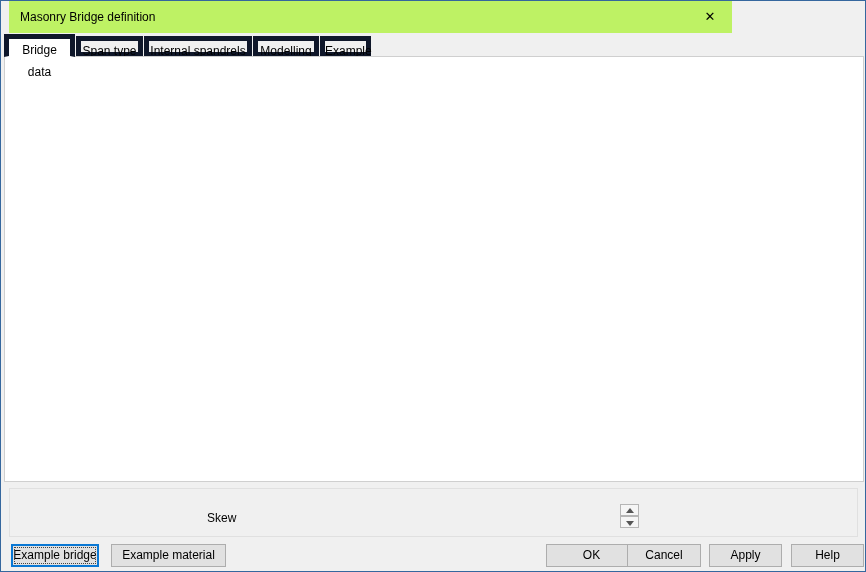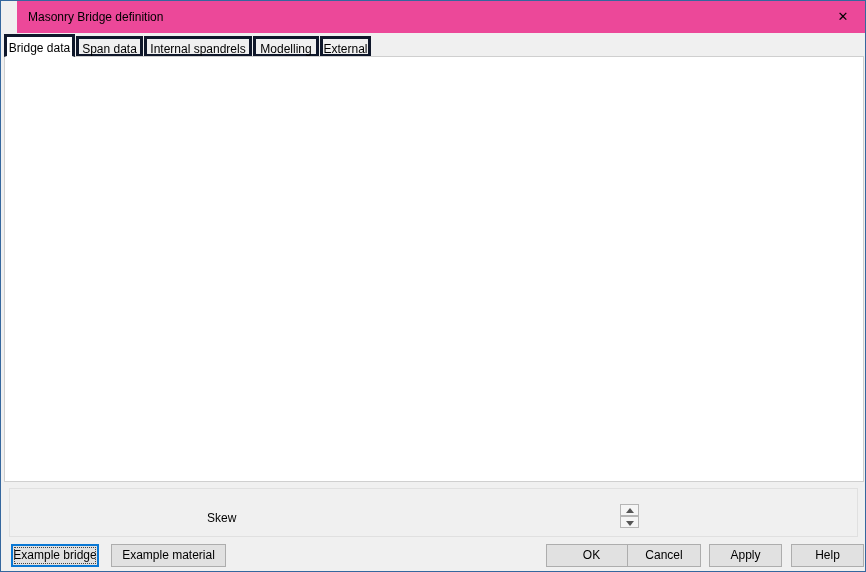--- a/index.html
+++ b/index.html
@@ -9,7 +9,7 @@
     border:1px solid #35679e;font-family:"Liberation Sans",sans-serif;
     font-size:12px;color:#000;overflow:hidden;
   }
-  .titlebar{position:absolute;left:16px;top:0;width:848px;height:32px;background:#ec4899;}
+  .titlebar{position:absolute;left:8px;top:0;width:723px;height:32px;background:#bef264;}
   .title-text{position:absolute;left:11px;top:0;line-height:32px;font-size:12px;}
   .close-btn{position:absolute;right:0;top:0;width:44px;height:32px;text-align:center;line-height:32px;font-size:13px;cursor:default;}
   .tab{position:absolute;border:3px solid #0f172a;background:#f0f0f0;text-align:center;font-size:12px;}

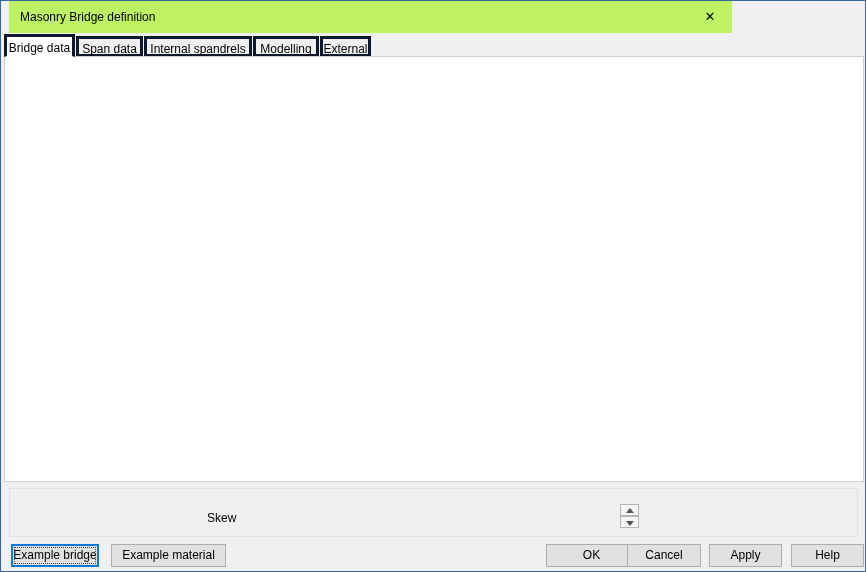--- a/index.html
+++ b/index.html
@@ -12,7 +12,7 @@
   .titlebar{position:absolute;left:8px;top:0;width:723px;height:32px;background:#bef264;}
   .title-text{position:absolute;left:11px;top:0;line-height:32px;font-size:12px;}
   .close-btn{position:absolute;right:0;top:0;width:44px;height:32px;text-align:center;line-height:32px;font-size:13px;cursor:default;}
-  .tab{position:absolute;border:3px solid #0f172a;background:#f0f0f0;text-align:center;font-size:12px;}
+  .tab{position:absolute;border:5px solid #0f172a;background:#f0f0f0;text-align:center;font-size:12px;}
   .tab.active{background:#fff;border-bottom:1px solid #fff;z-index:3;}
   .tab .t{display:block;line-height:20px;}
   .page{position:absolute;left:3px;top:55px;width:860px;height:426px;background:#fff;border:1px solid #cfcfcf;z-index:1;}

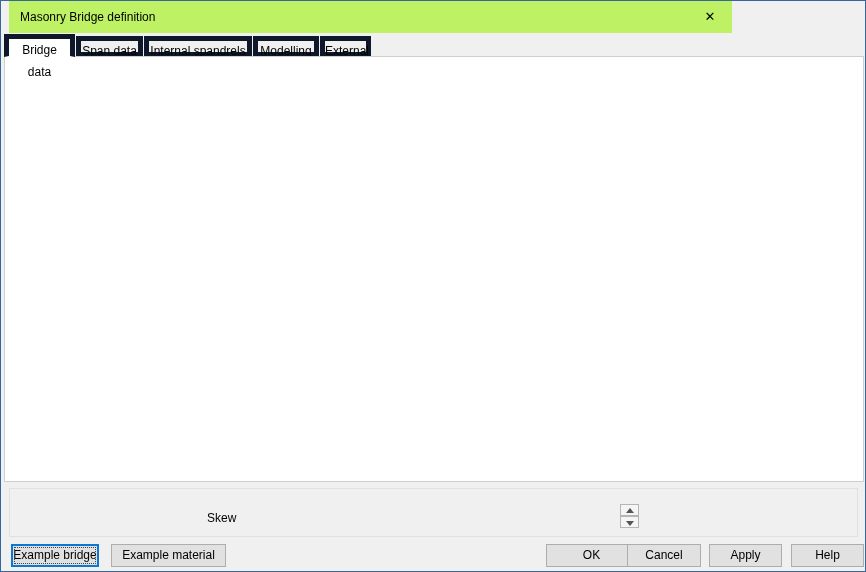--- a/index.html
+++ b/index.html
@@ -66,7 +66,7 @@
       <span class="t" style="line-height:22px;">Bridge data</span>
     </div>
   <div class="tab" style="left:75px;top:35px;width:67px;height:21px;">
-      <span class="t">Span data</span>
+      <span class="t">Span type</span>
     </div>
   <div class="tab" style="left:143px;top:35px;width:108px;height:21px;">
       <span class="t">Internal spandrels</span>

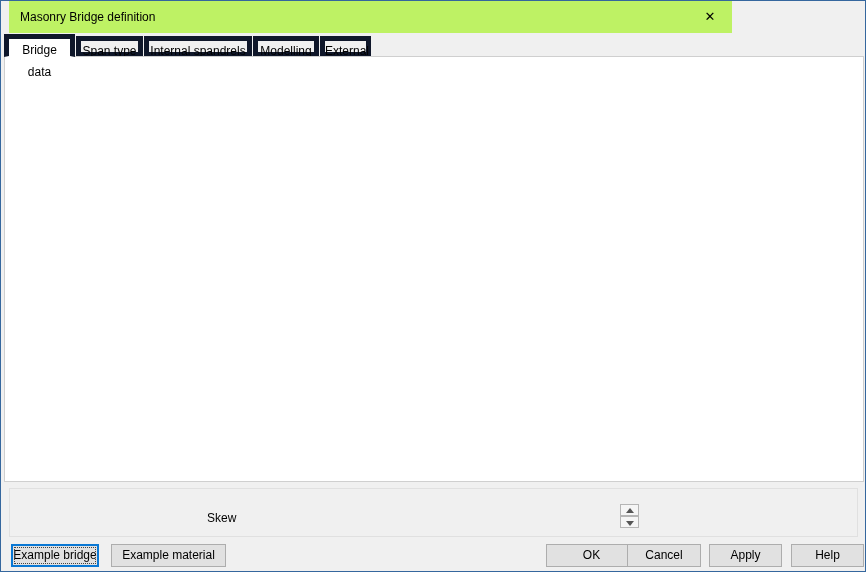--- a/index.html
+++ b/index.html
@@ -75,7 +75,7 @@
       <span class="t">Modelling</span>
     </div>
   <div class="tab" style="left:319px;top:35px;width:51px;height:21px;">
-      <span class="t">External</span>
+      <span class="t">Example</span>
     </div>
 
   <div class="page"></div>

